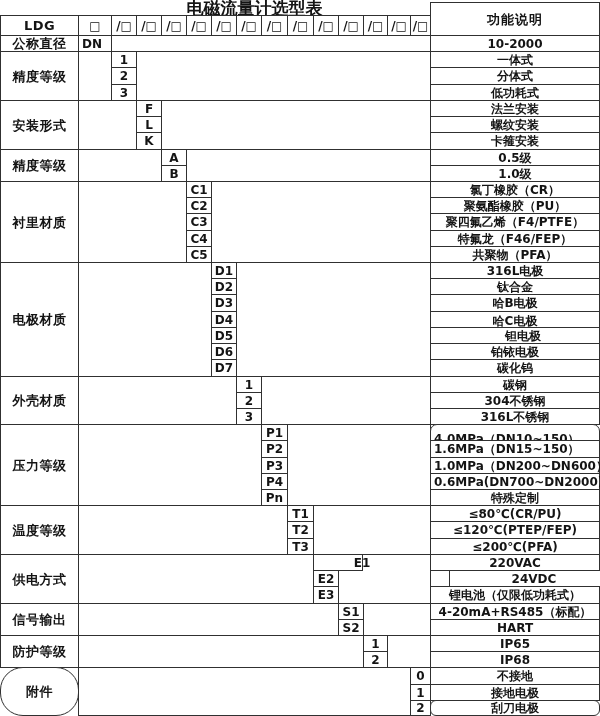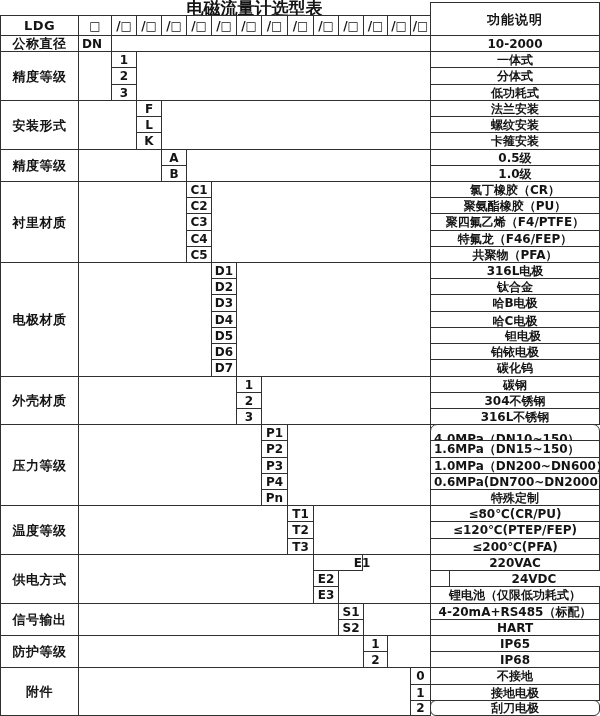--- a/index.html
+++ b/index.html
@@ -155,7 +155,7 @@
       <div class="cell" style="left: 430px; top: 635px; width: 170px; height: 17px;">IP65</div>
       <div class="cell" style="left: 363px; top: 651px; width: 25px; height: 17px;">2</div>
       <div class="cell" style="left: 430px; top: 651px; width: 170px; height: 17px;">IP68</div>
-      <div class="cell lbl" style="left: 0px; top: 667px; width: 79px; height: 49px;">附件</div>
+      <div class="cell lbl" style="left: 0px; top: 667px; width: 79px; height: 49px; border-radius: 23px;">附件</div>
       <div class="cell" style="left: 78px; top: 667px; width: 333px; height: 49px;"></div>
       <div class="cell" style="left: 410px; top: 667px; width: 21px; height: 18px;">0</div>
       <div class="cell" style="left: 430px; top: 667px; width: 170px; height: 18px;">不接地</div>

